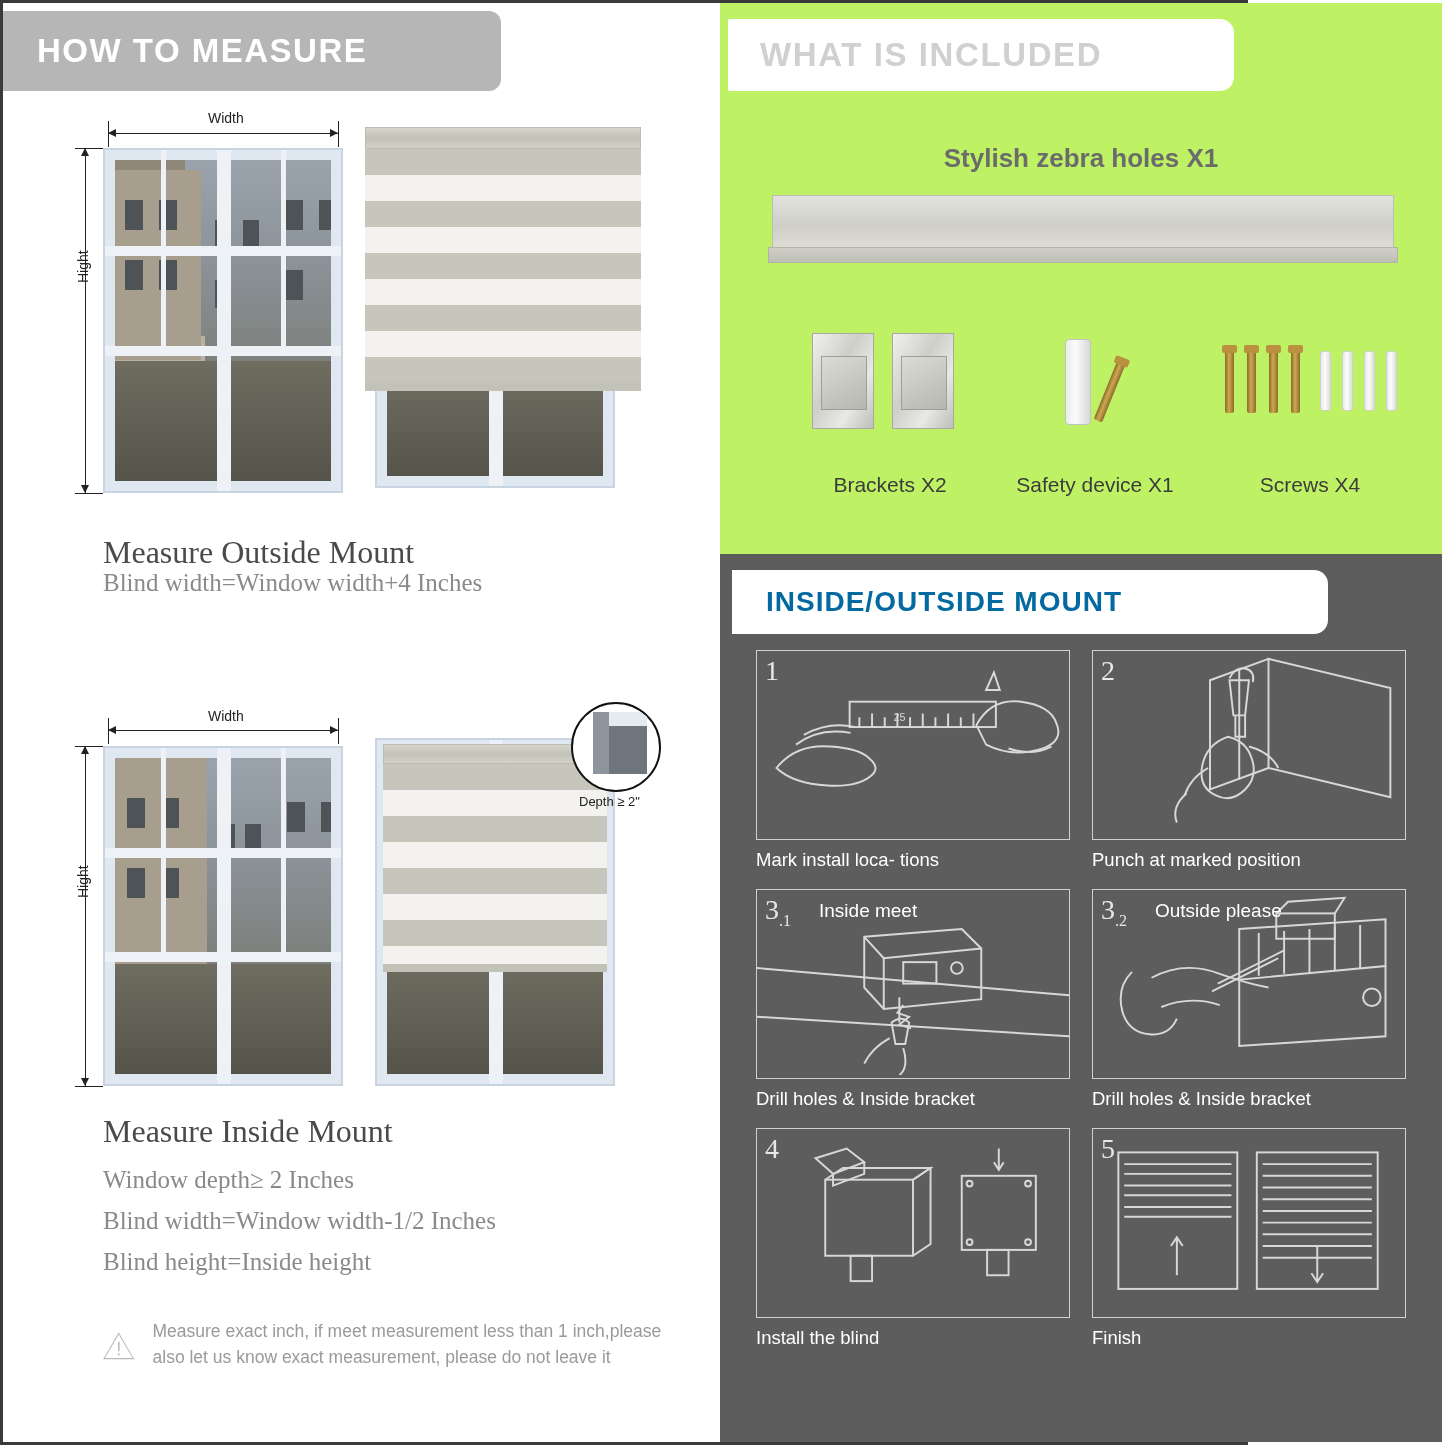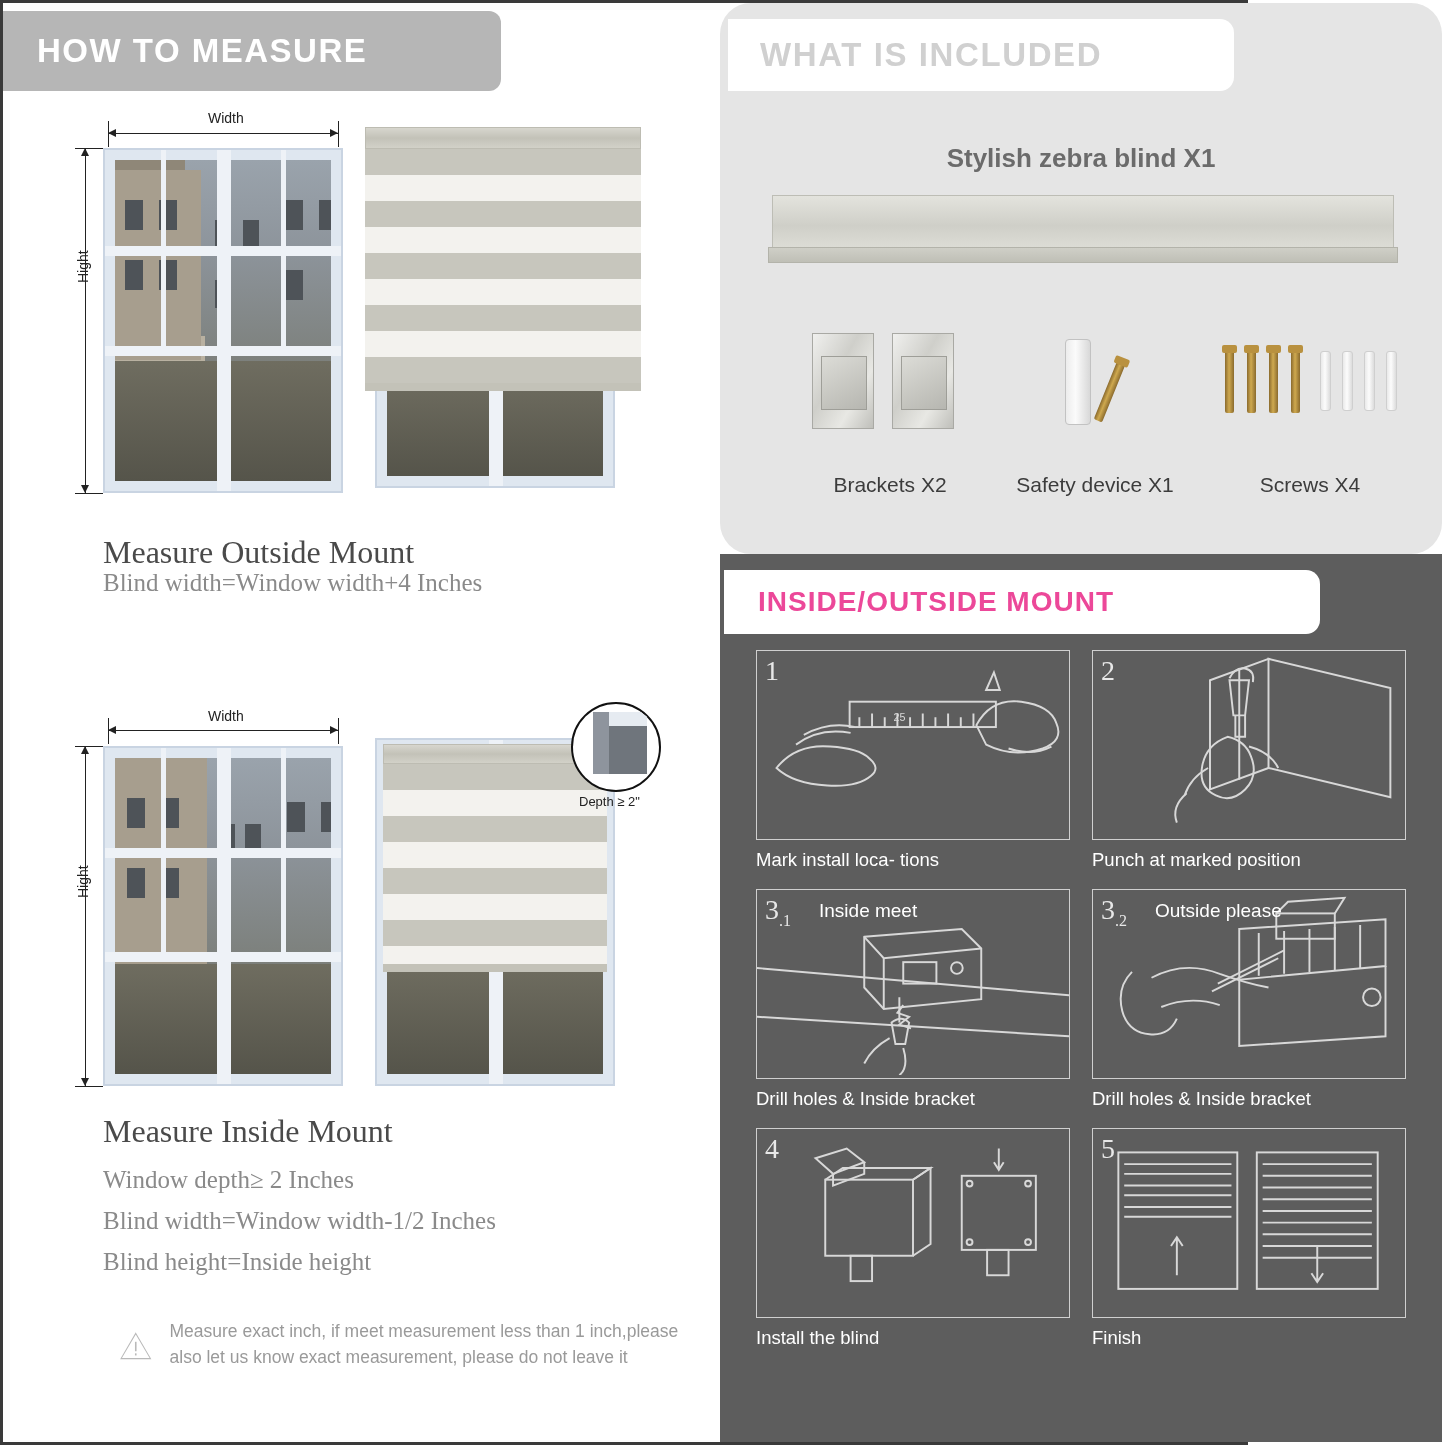--- a/index.html
+++ b/index.html
@@ -198,9 +198,8 @@
     position: absolute;
     left: 717px; top: 0;
     width: 722px; height: 551px;
-    background: #e5e5e5;
-    box-sizing: border-box;
-    border-radius: 31px;
+    background: #bef264;
+    box-sizing: border-box;
   }
   .banner-right {
     position: absolute;

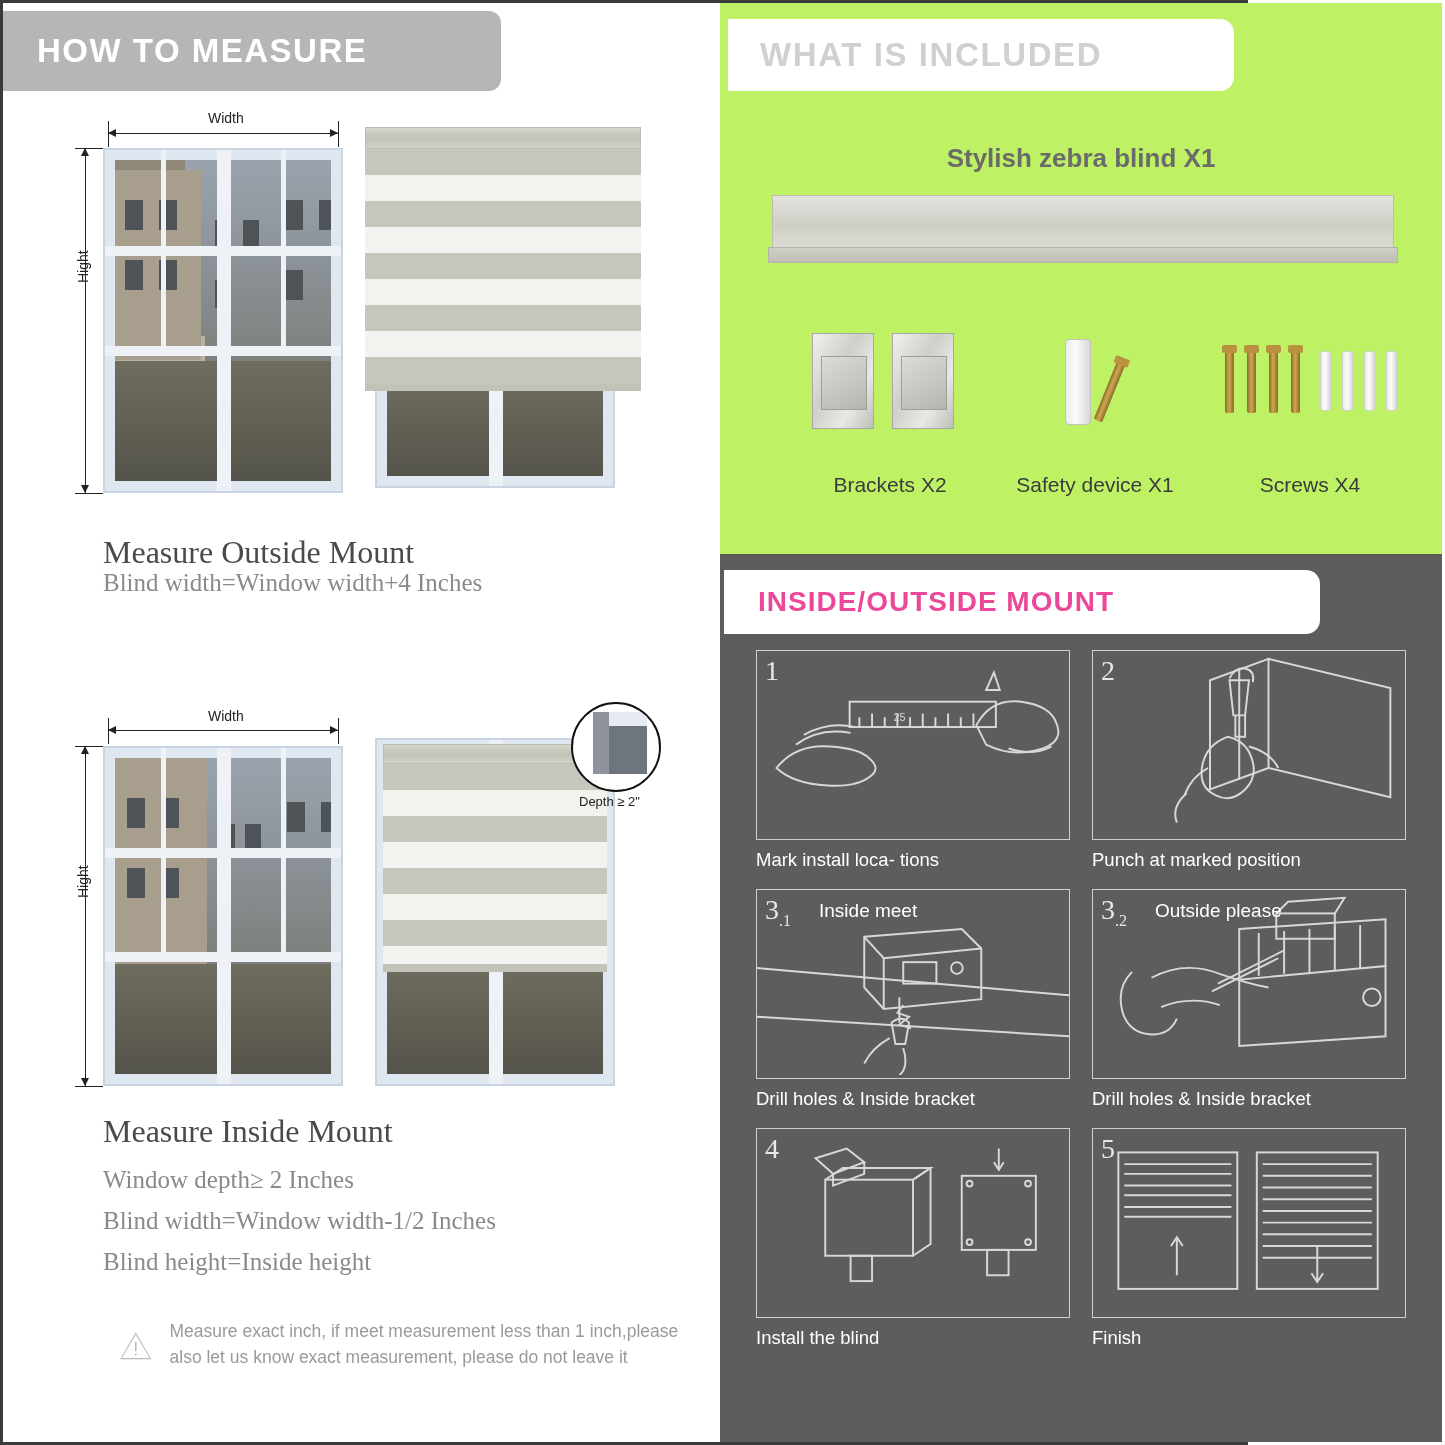--- a/index.html
+++ b/index.html
@@ -521,7 +521,7 @@
       <span>WHAT IS INCLUDED</span>
     </div>
 
-    <div class="inc-title">Stylish zebra blind X1</div>
+    <div class="inc-title">Stylish zebra holes X1</div>
 
     <div class="headrail">
       <div class="top"></div>

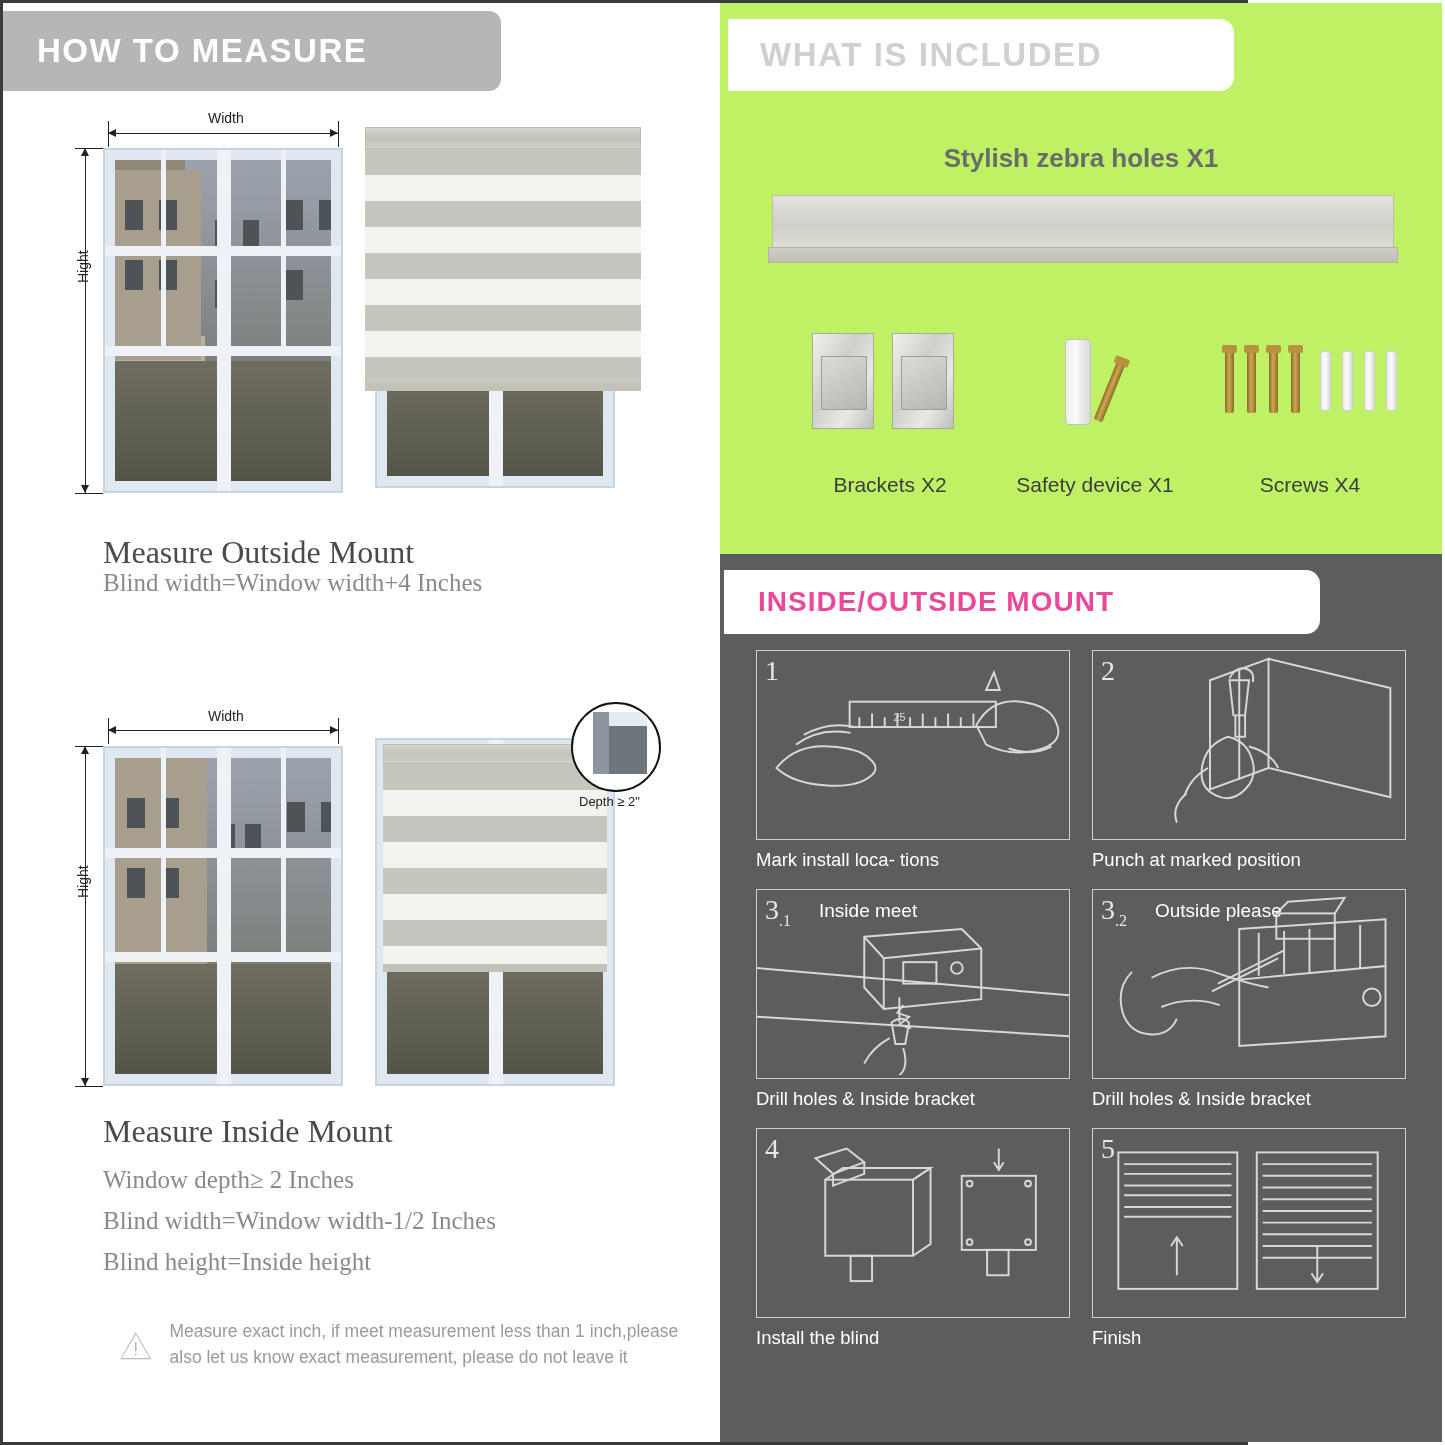--- a/index.html
+++ b/index.html
@@ -314,7 +314,7 @@
   }
   .banner-mount {
     position: absolute;
-    left: 4px; top: 16px;
+    left: 12px; top: 16px;
     width: 596px; height: 64px;
     background: #ffffff;
     border-top-right-radius: 14px;
@@ -323,7 +323,7 @@
     align-items: center;
     padding-left: 34px;
     box-sizing: border-box;
-    color: #ec4899;
+    color: #0369a1;
     font-size: 28px;
     font-weight: bold;
     letter-spacing: 1px;

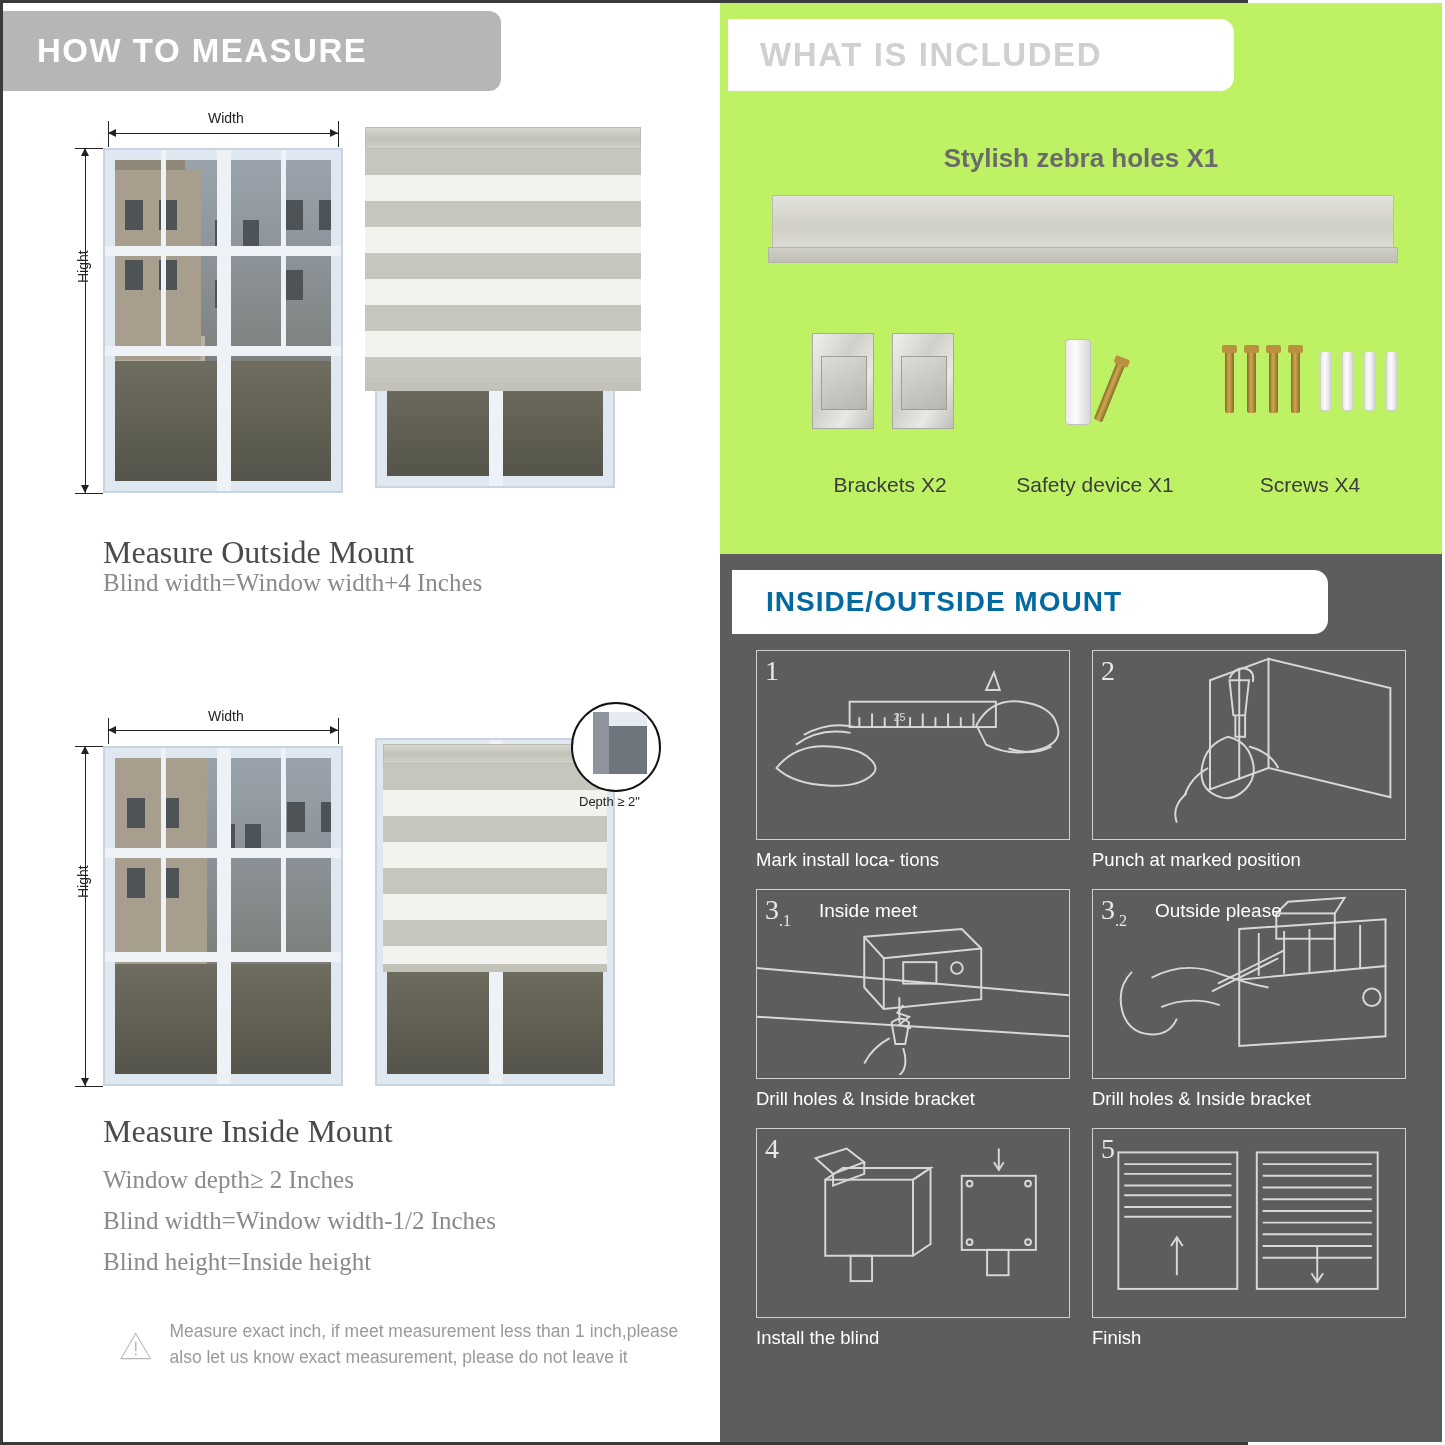--- a/index.html
+++ b/index.html
@@ -180,7 +180,7 @@
 
   .note {
     position: absolute;
-    left: 117px; top: 1315px;
+    left: 100px; top: 1315px;
     width: 560px;
     display: flex;
     gap: 18px;

